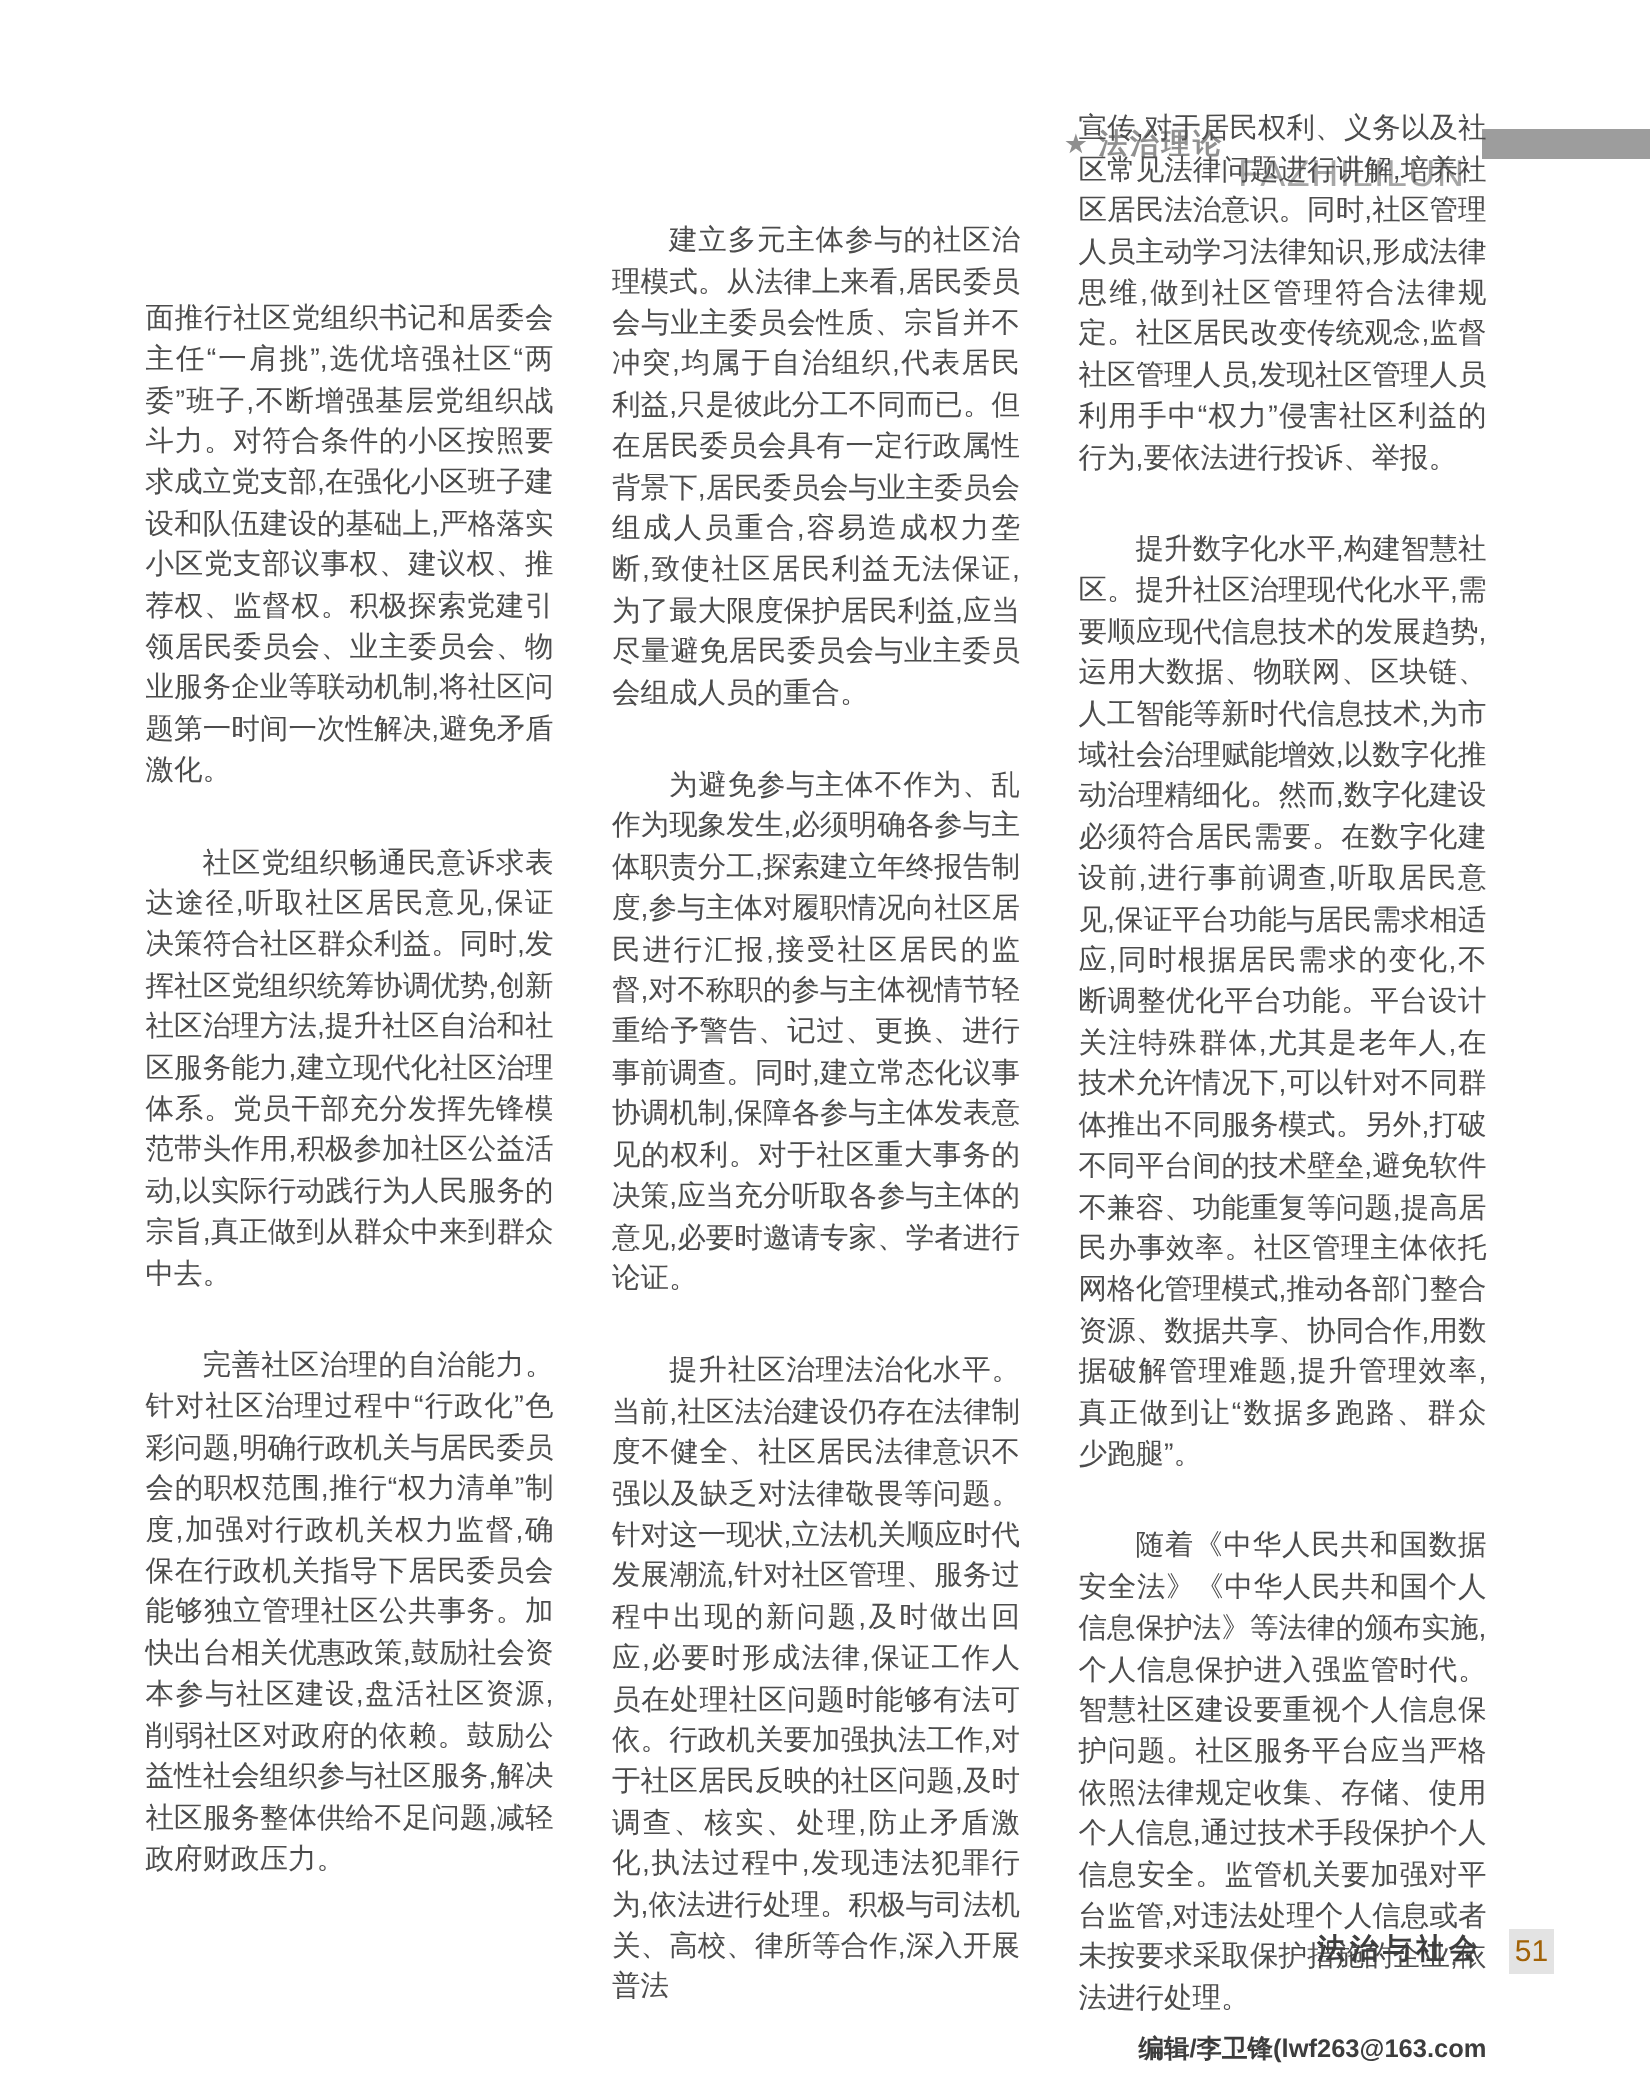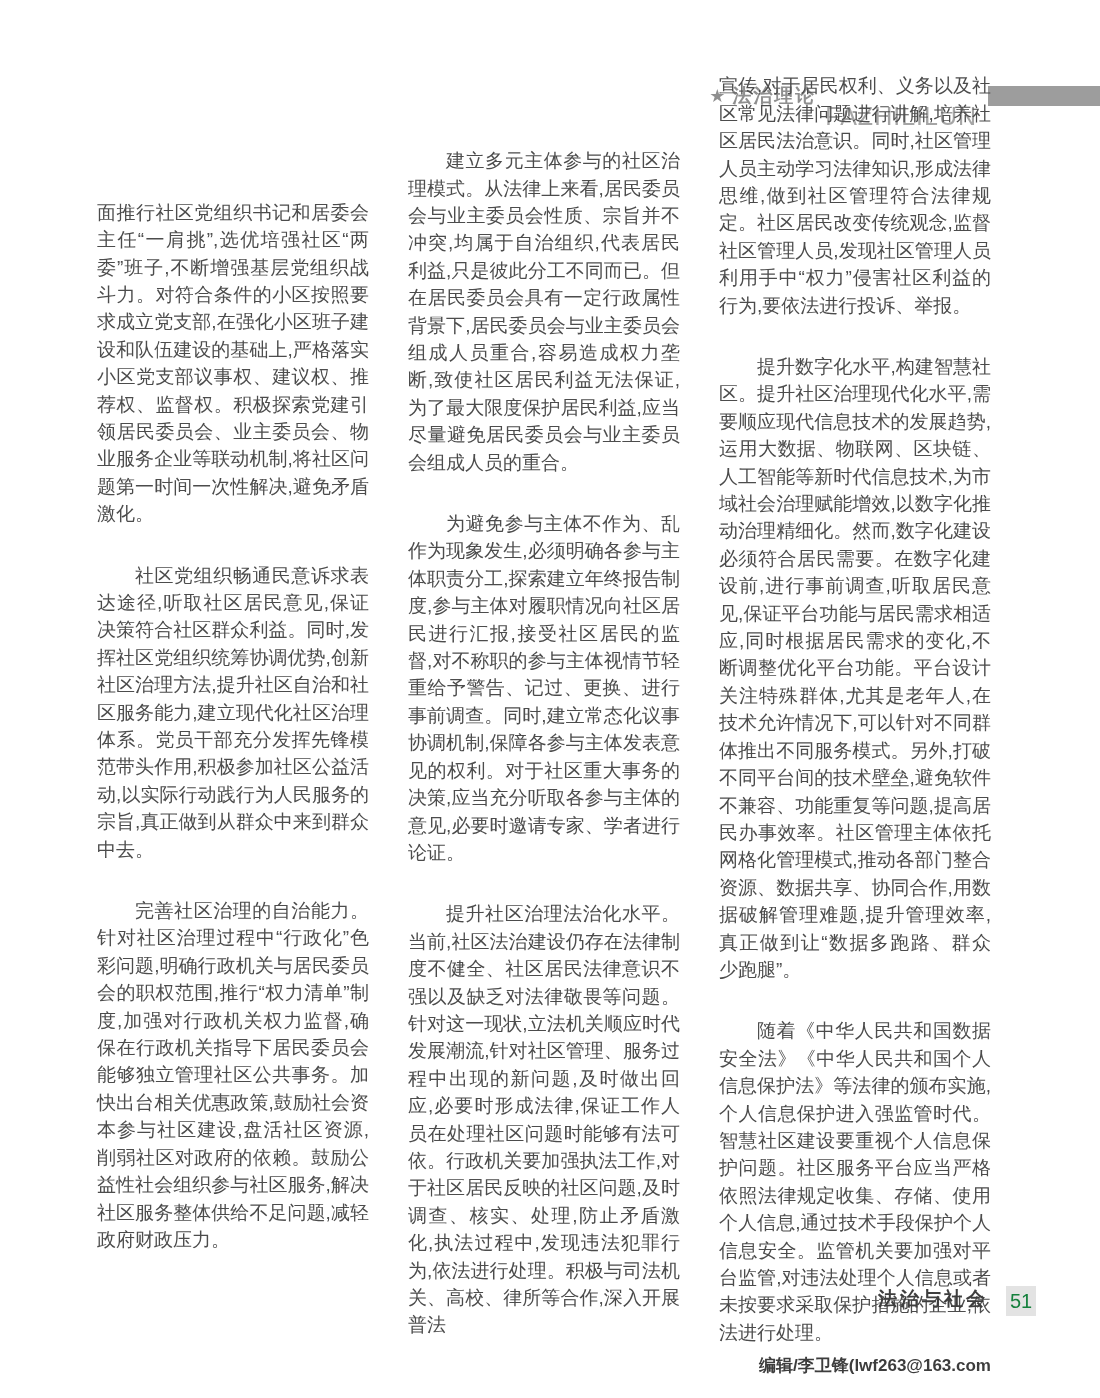--- a/index.html
+++ b/index.html
@@ -79,7 +79,7 @@
     min-width: 30px; height: 30px;
     background: var(--page-number-bg, #e3e3e3);
     display: flex; align-items: center; justify-content: center;
-    font-size: 20px; color: #15803d;
+    font-size: 20px; color: #a16207;
     padding: 0 3px;
   }
 </style>

